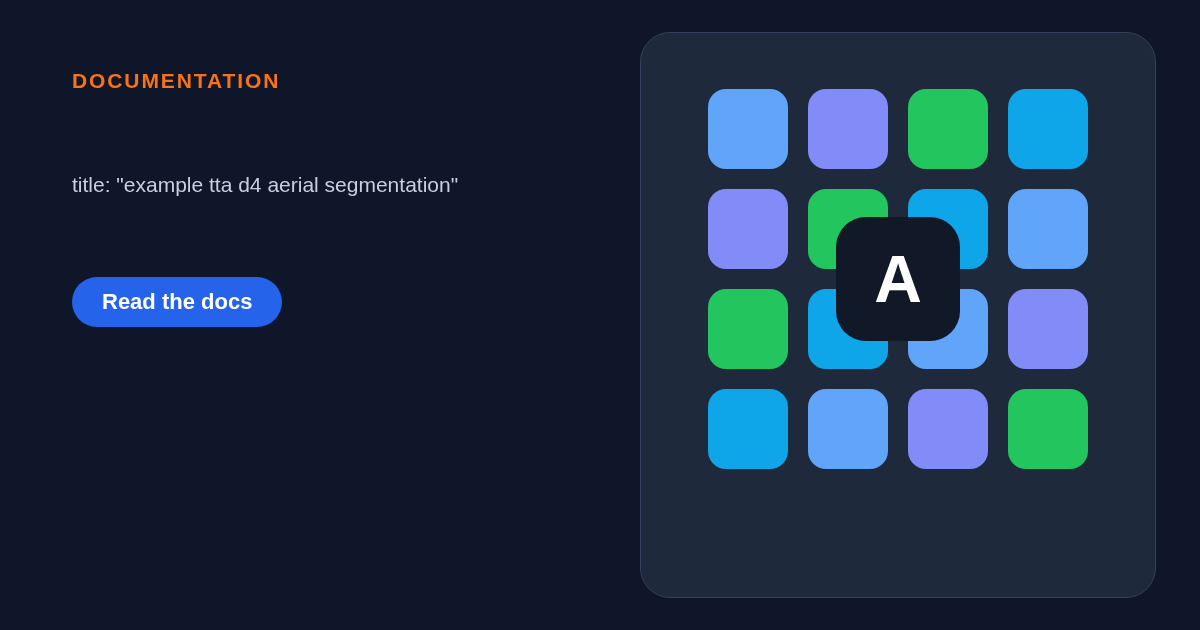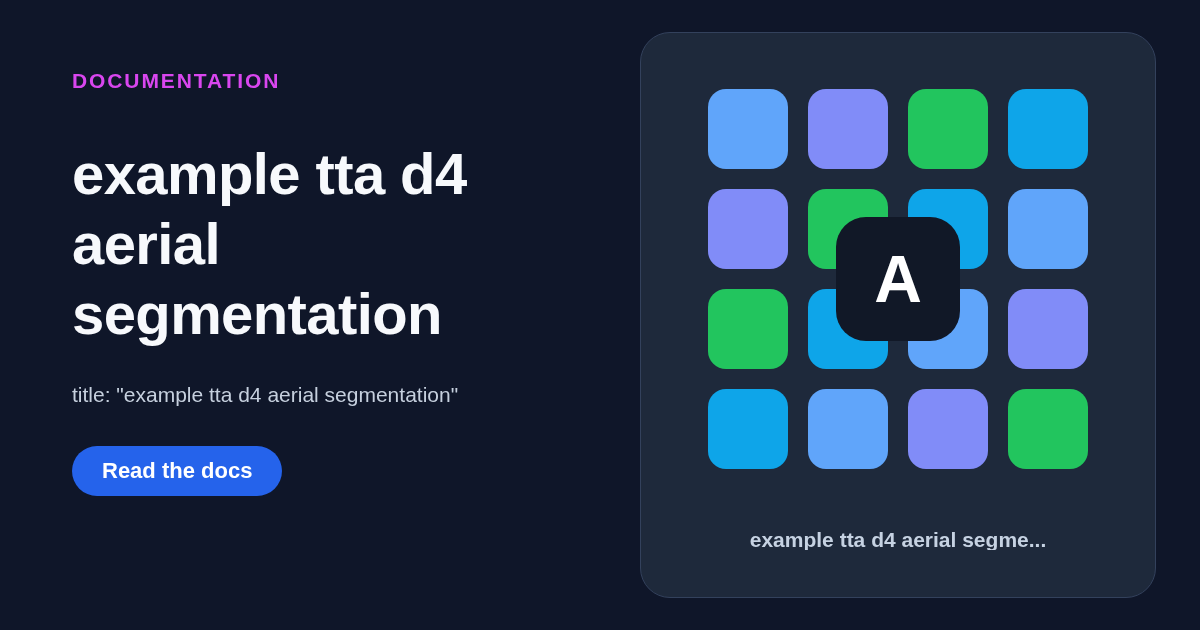--- a/index.html
+++ b/index.html
@@ -40,7 +40,7 @@
     font-size: 21px;
     font-weight: bold;
     letter-spacing: 1.9px;
-    color: #d946ef;
+    color: #f97316;
     text-transform: uppercase;
     line-height: 1;
     margin: 0 0 48px 0;

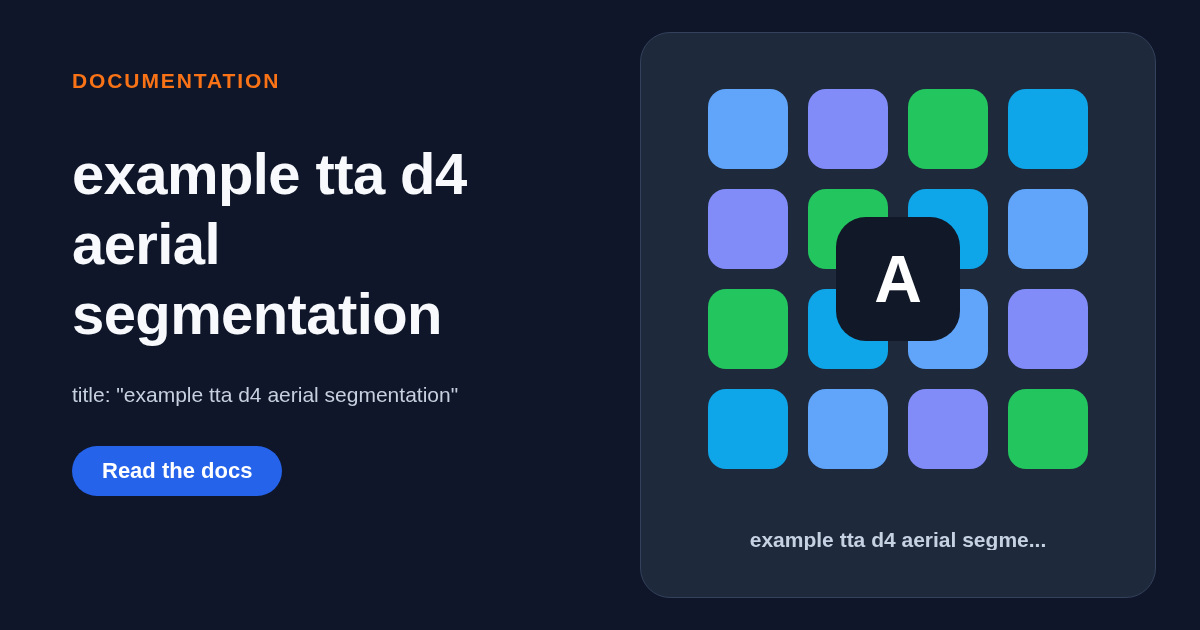--- a/index.html
+++ b/index.html
@@ -174,7 +174,6 @@
 
     <div class="eyebrow">DOCUMENTATION</div>
 
-    <h1 class="page-title">example tta d4 aerial segmentation</h1>
 
     <p class="subtitle">title: "example tta d4 aerial segmentation"</p>
 

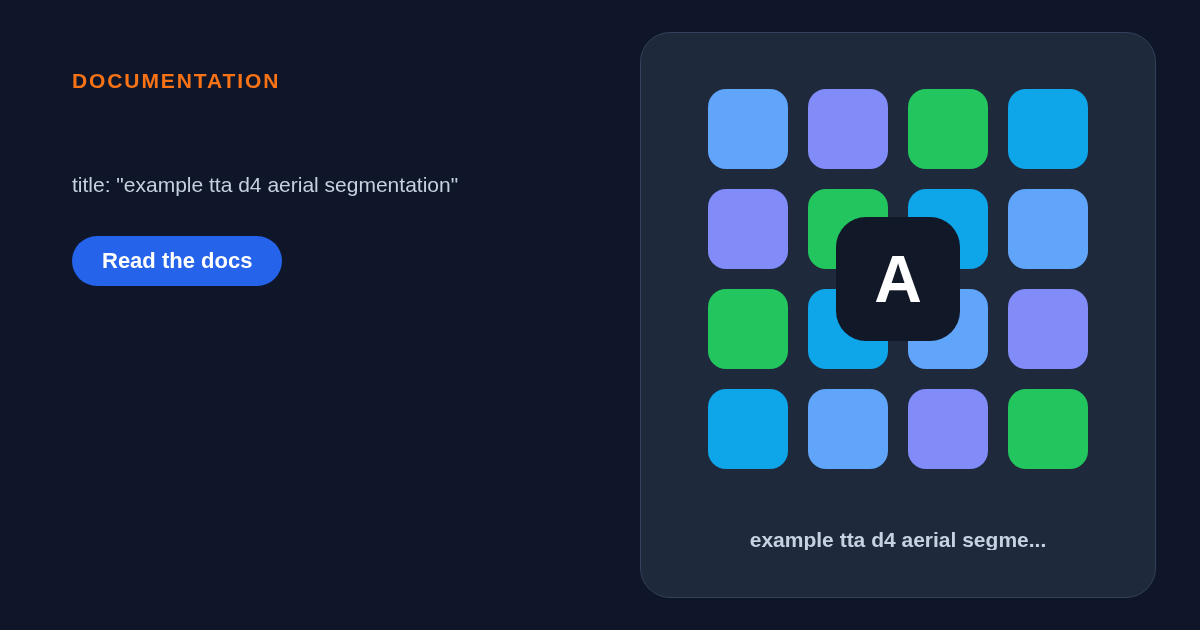--- a/index.html
+++ b/index.html
@@ -66,7 +66,7 @@
   }
 
   .cta-wrap {
-    margin-top: 37px;
+    margin-top: 78px;
   }
 
   .cta-button {

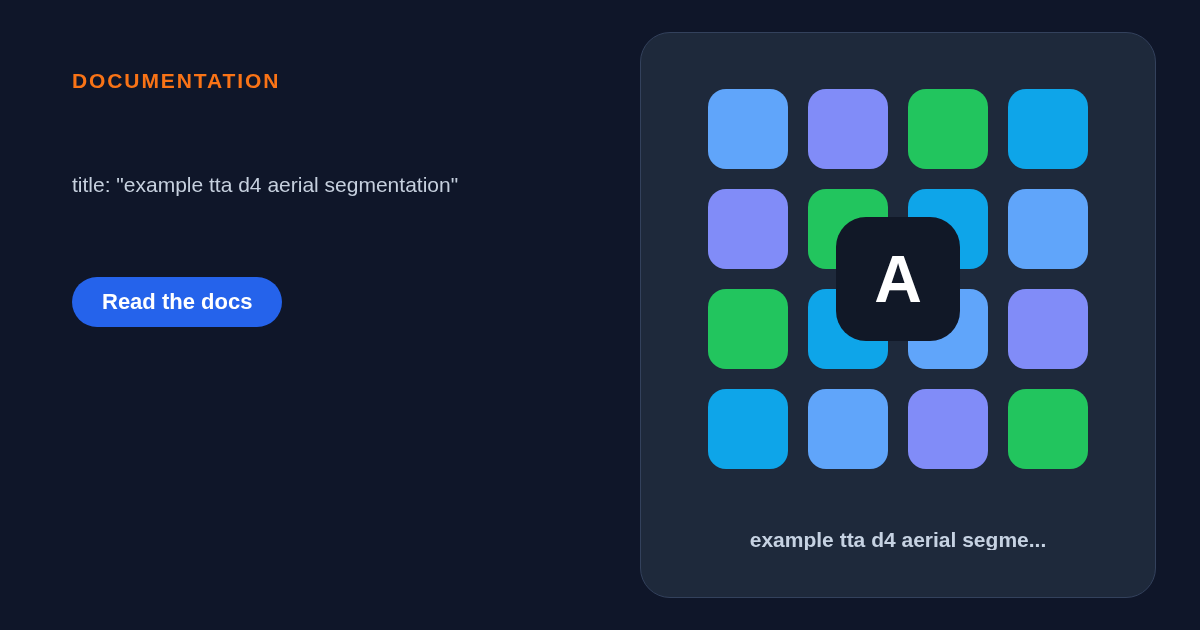--- a/index.html
+++ b/index.html
@@ -210,7 +210,6 @@
         </div>
       </div>
 
-      <div class="card-caption">example tta d4 aerial segme...</div>
 
     </div>
 

